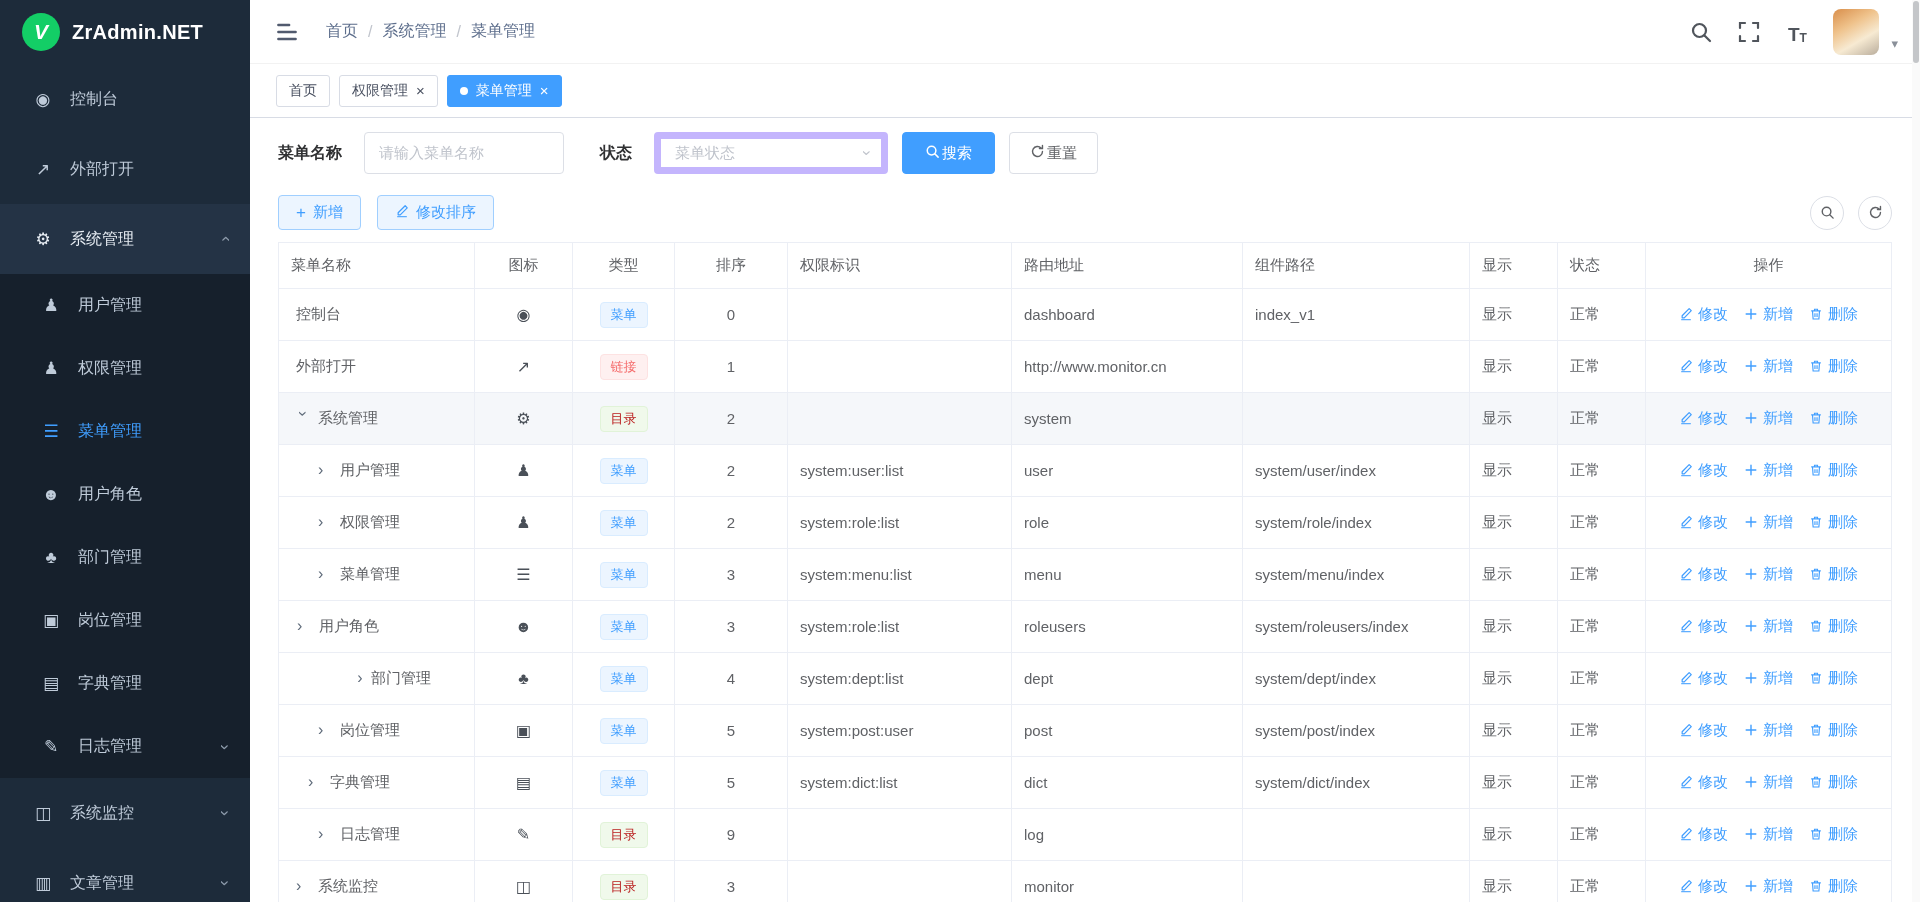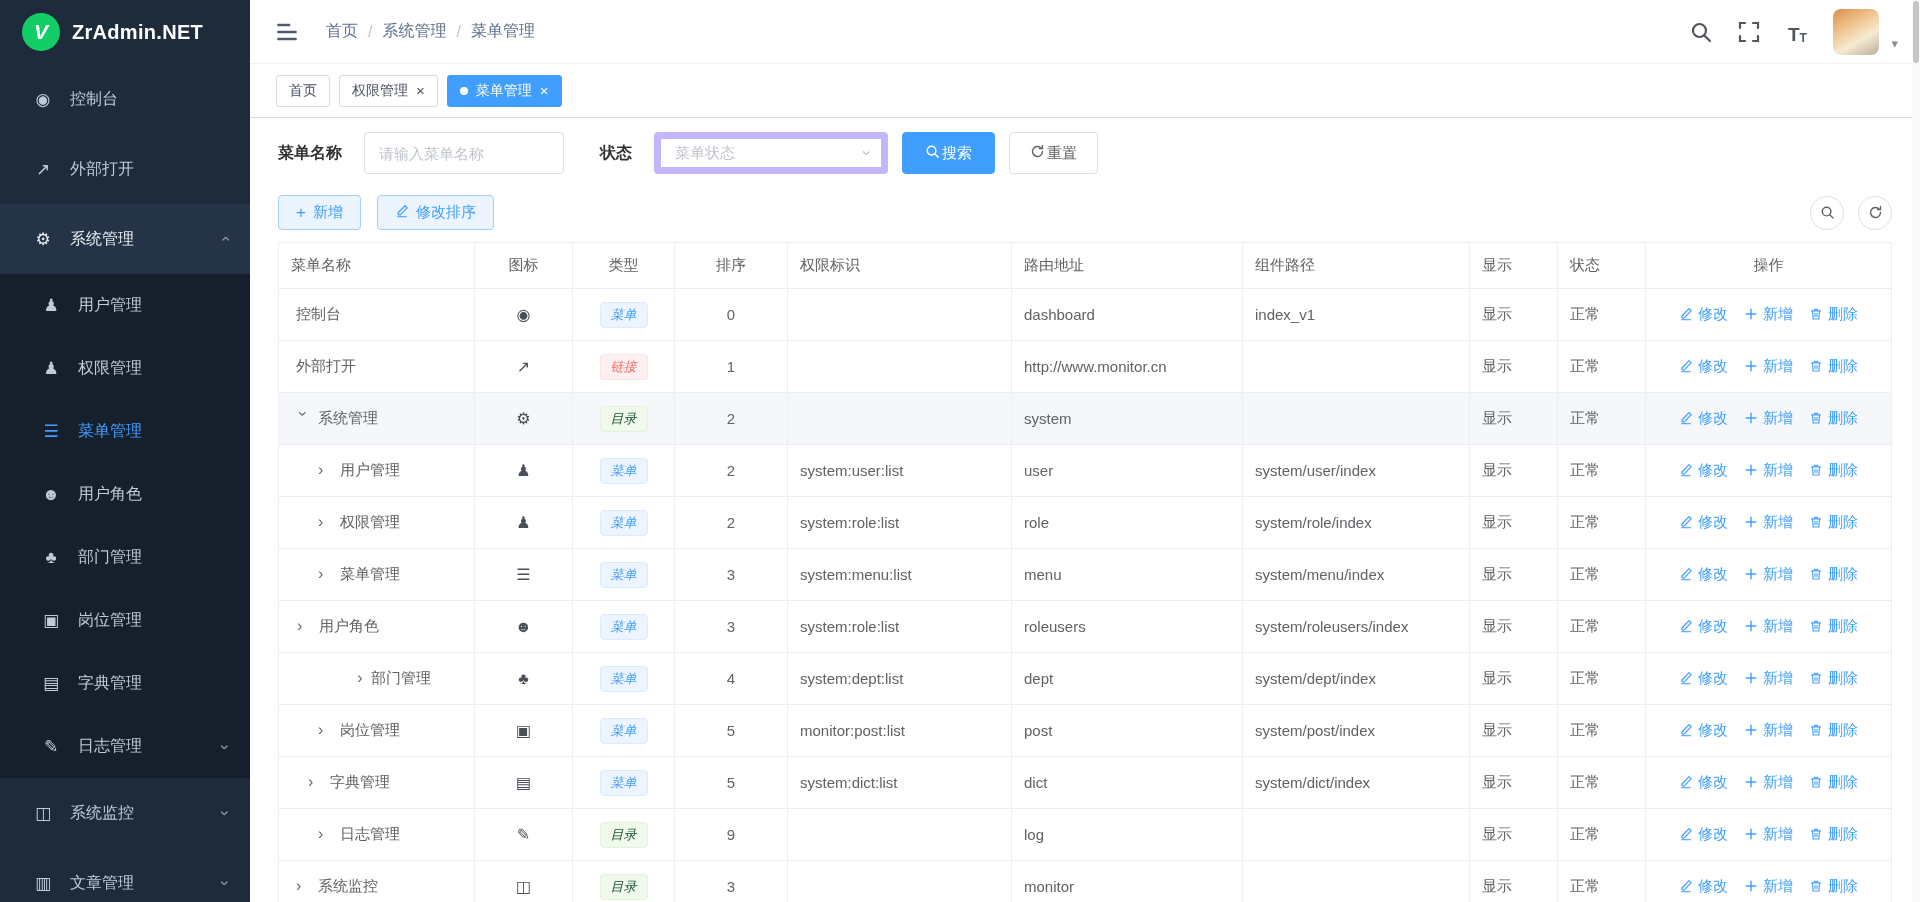--- a/index.html
+++ b/index.html
@@ -50,7 +50,7 @@
   .filter-row { display:flex; align-items:center; }
   .filter-label { font-weight:bold; font-size:16px; color:#303133; margin-right:22px; white-space:nowrap; }
   .filter-label.status { margin-left:36px; }
-  .text-input { width:200px; height:42px; border:1px solid #dcdfe6; border-radius:4px; padding:0 14px; font-size:15px; color:#606266; outline:none; font-family:Liberation Sans, sans-serif; }
+  .text-input { width:200px; height:42px; border:1px solid #dcdfe6; border-radius:4px; padding:0 14px; font-size:15px; color:#606266; outline:none; font-family:Liberation Serif, serif; }
   .text-input::placeholder { color:#c0c4cc; }
   .select { width:234px; height:42px; border:7px solid #c4b5fd; border-radius:4px; padding:0 12px 0 14px; display:flex; align-items:center; justify-content:space-between; cursor:pointer; }
   .select .sel-placeholder { color:#c0c4cc; font-size:15px; }

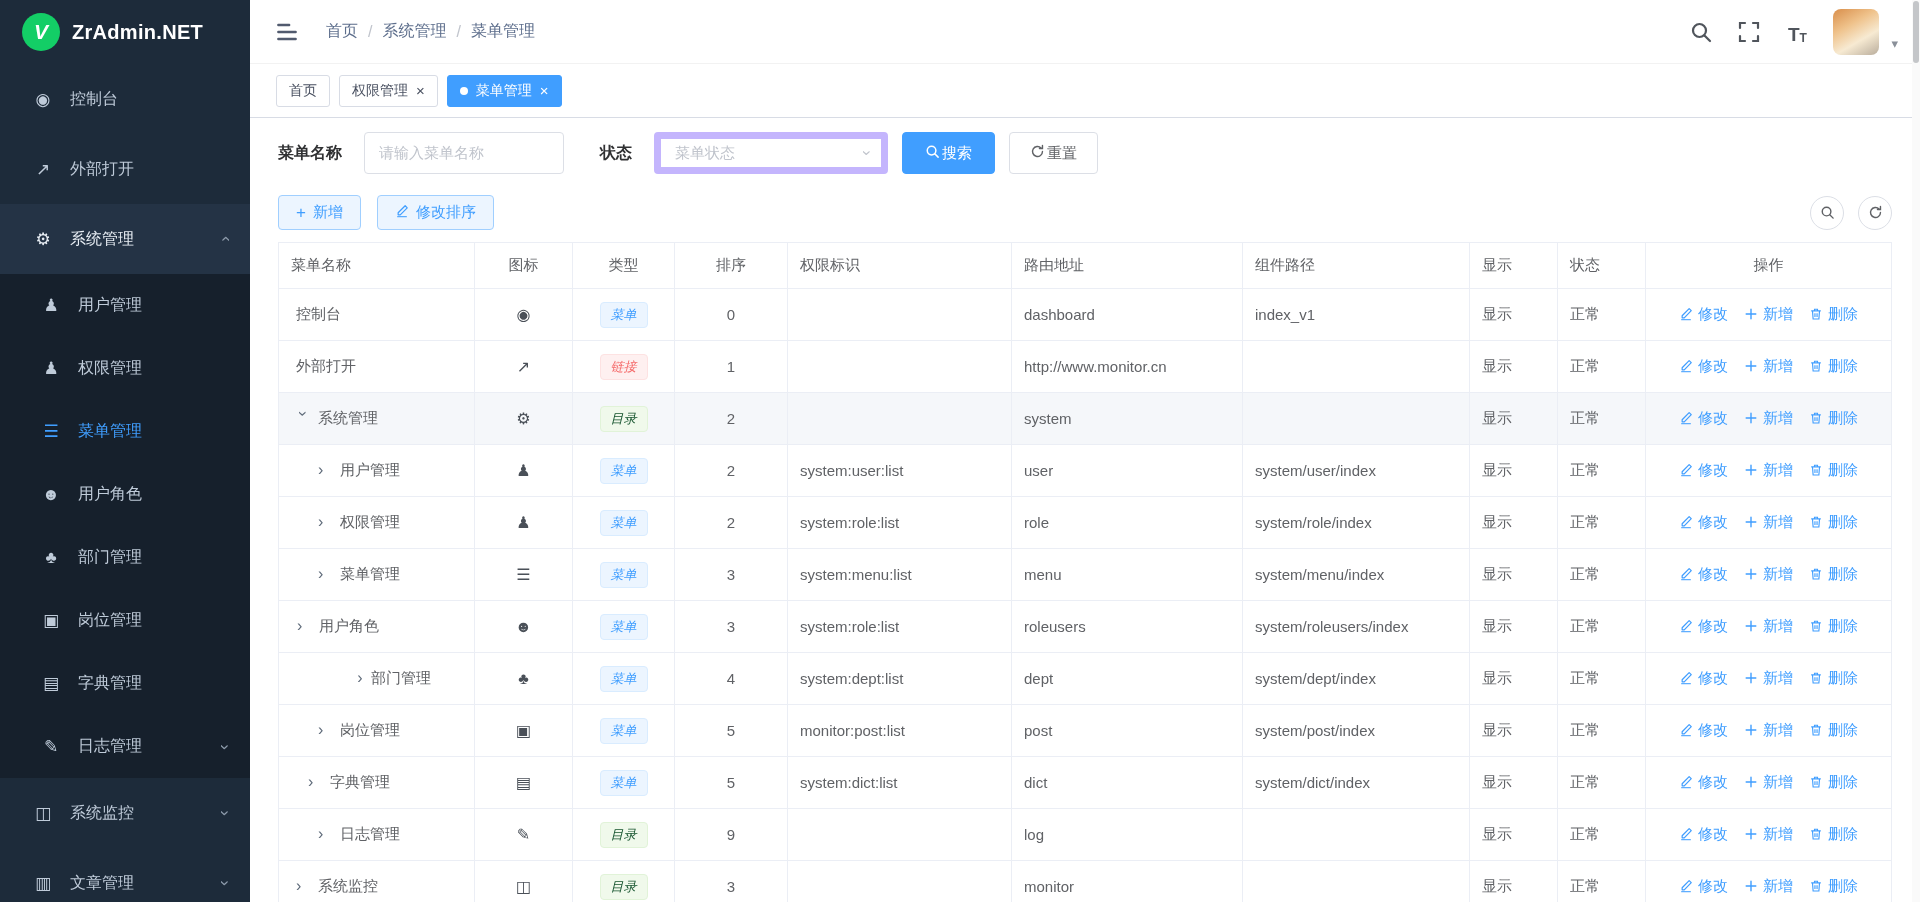--- a/index.html
+++ b/index.html
@@ -77,7 +77,7 @@
   .tree-caret { display:inline-block; width:22px; color:#5f6b7a; font-size:16px; cursor:pointer; }
   .tree-caret.down { width:14px; margin-right:8px; transform:rotate(90deg); }
   .cell-icon { font-size:16px; color:#4a5058; }
-  .tag { display:inline-block; height:26px; line-height:24px; padding:0 10px; border-radius:4px; font-size:13px; border:1px solid;font-style:italic; }
+  .tag { display:inline-block; height:26px; line-height:24px; padding:0 10px; border-radius:4px; font-size:13px; border:1px solid; }
   .tag-blue  { color:#409eff; background:#ecf5ff; border-color:#d9ecff; }
   .tag-red   { color:#f56c6c; background:#fef0f0; border-color:#fde2e2; }
   .tag-green { color:#14532d; background:#f0f9eb; border-color:#e1f3d8; }

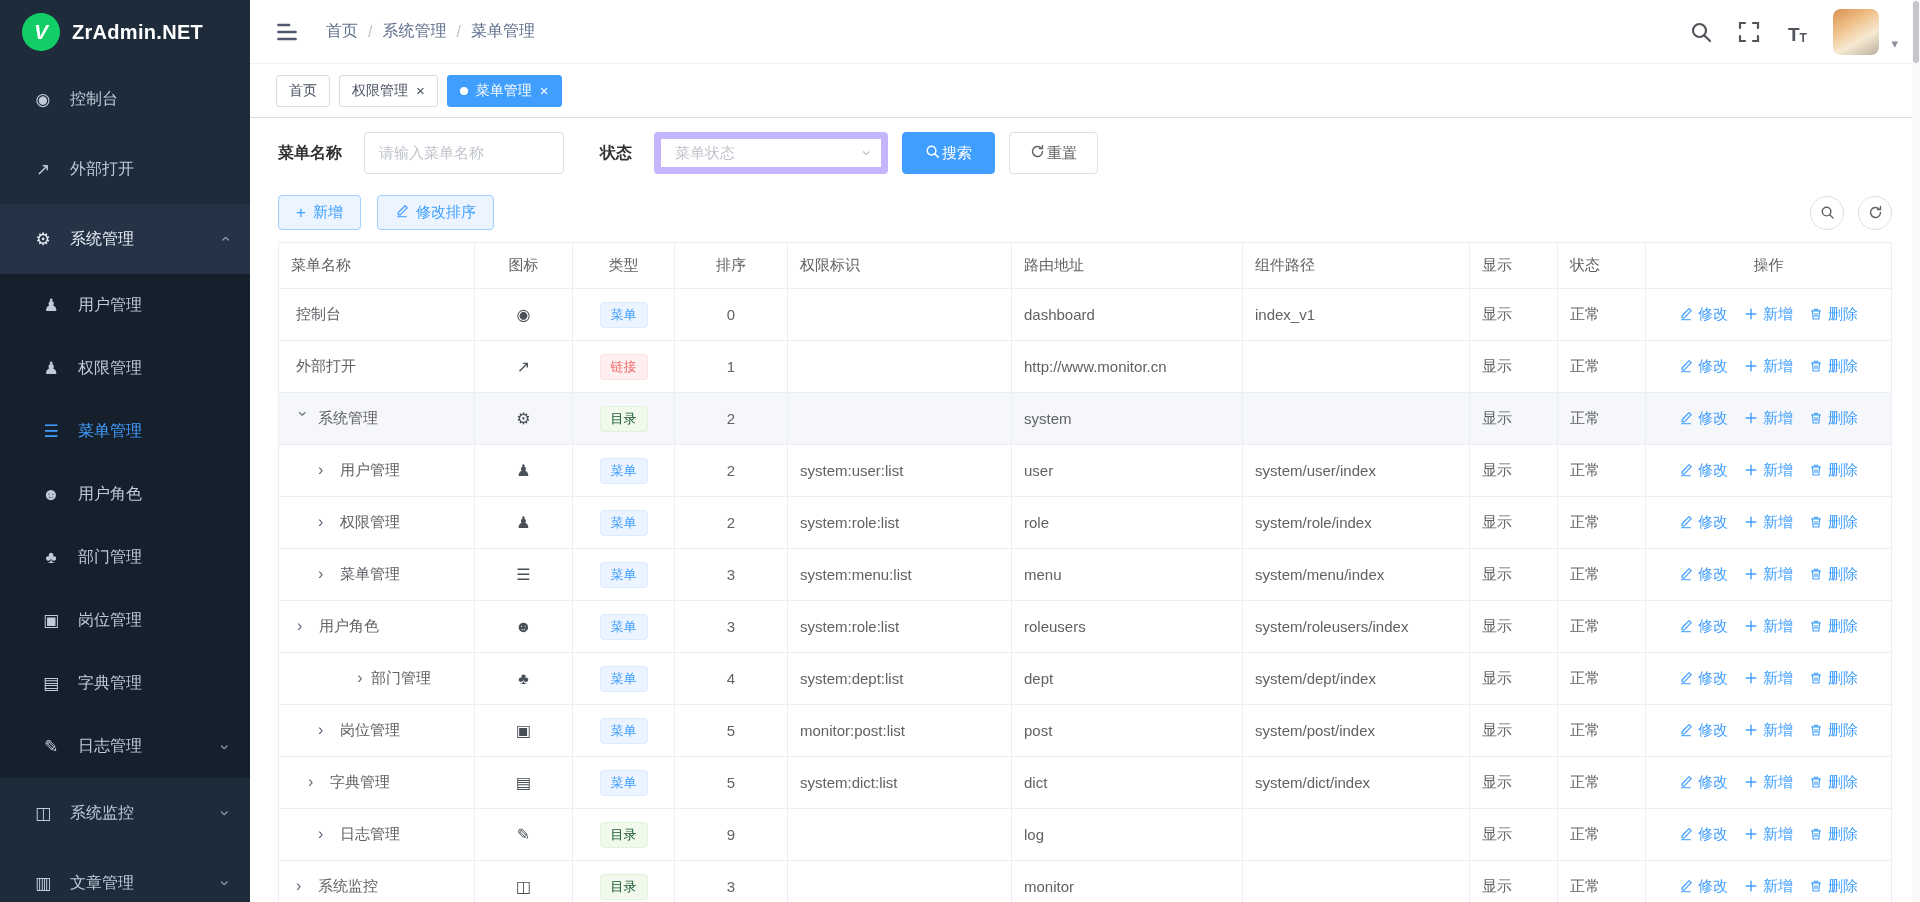--- a/index.html
+++ b/index.html
@@ -80,7 +80,7 @@
   .tag { display:inline-block; height:26px; line-height:24px; padding:0 10px; border-radius:4px; font-size:13px; border:1px solid; }
   .tag-blue  { color:#409eff; background:#ecf5ff; border-color:#d9ecff; }
   .tag-red   { color:#f56c6c; background:#fef0f0; border-color:#fde2e2; }
-  .tag-green { color:#14532d; background:#f0f9eb; border-color:#e1f3d8; }
+  .tag-green { color:#b91c1c; background:#f0f9eb; border-color:#e1f3d8; }
   td.ops { text-align:center; }
   .op-link { color:#409eff; display:inline-flex; align-items:center; gap:5px; margin:0 8px; cursor:pointer; font-size:15px; text-decoration:none; }
   .op-link svg { display:block; }

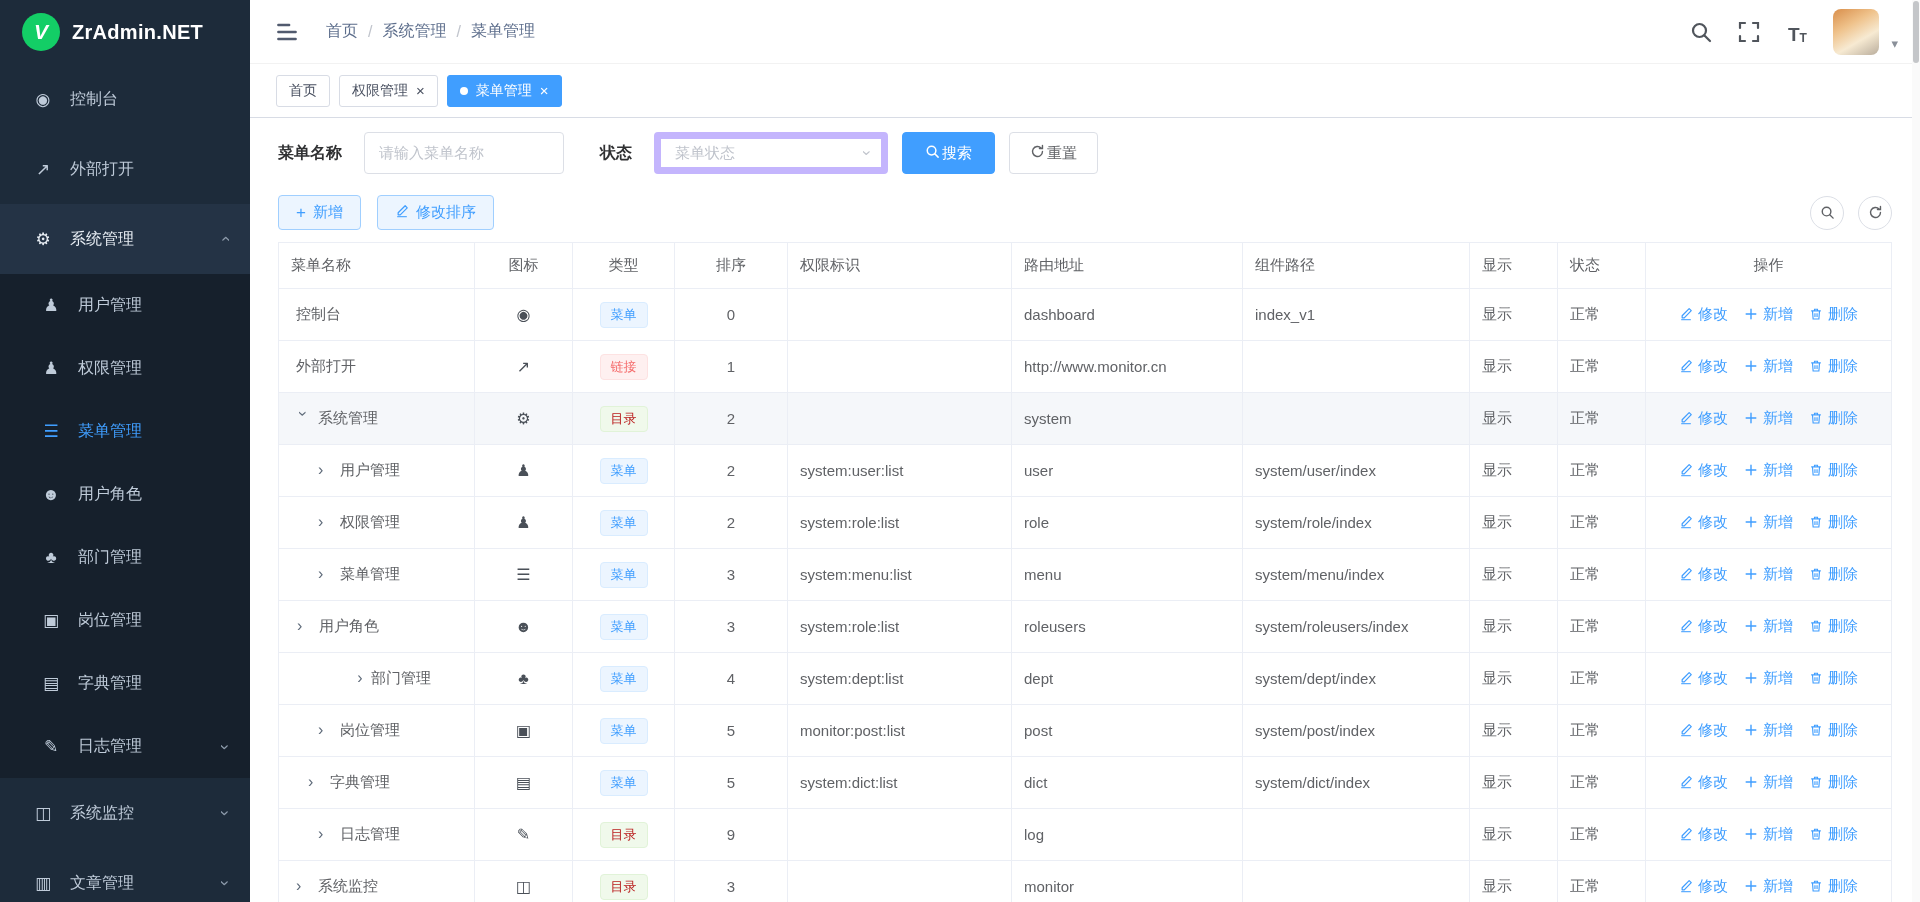--- a/index.html
+++ b/index.html
@@ -572,7 +572,7 @@
                 <td class="center"><span class="cell-icon">▣</span></td>
                 <td class="center"><span class="tag tag-blue">菜单</span></td>
                 <td class="center">5</td>
-                <td>monitor:post:list</td>
+                <td>system:post:user</td>
                 <td>post</td>
                 <td>system/post/index</td>
                 <td>显示</td>

